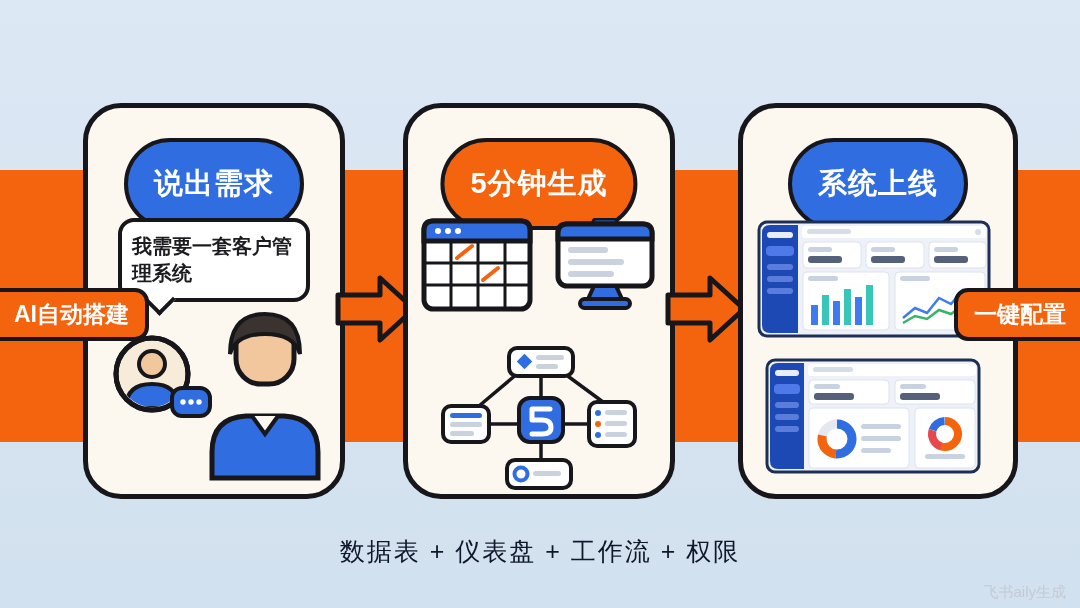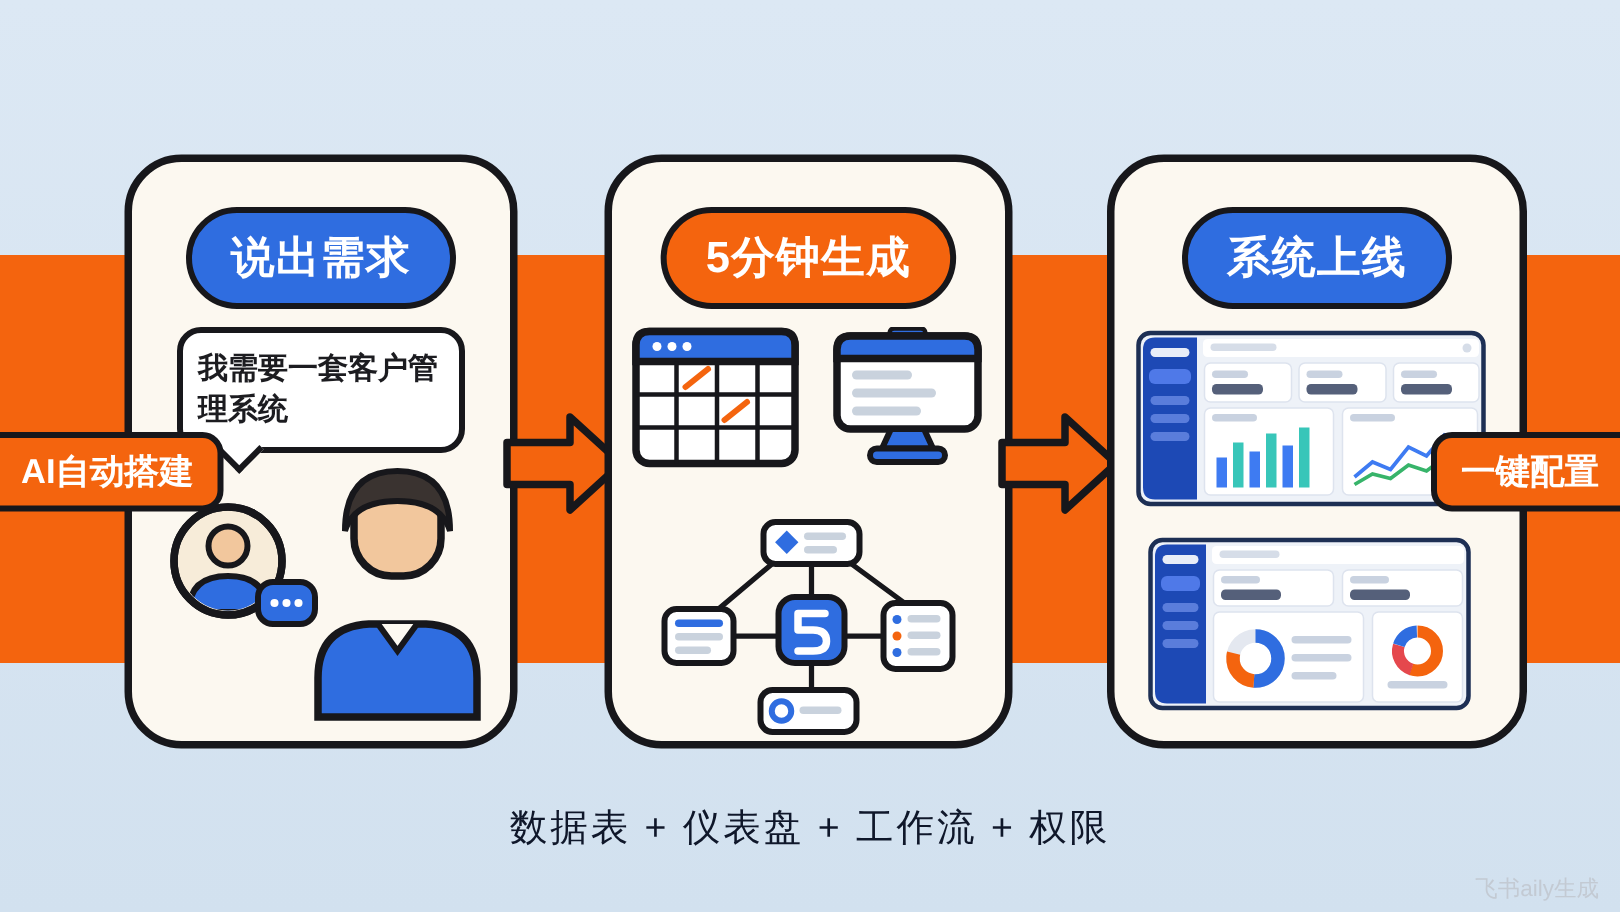--- a/index.html
+++ b/index.html
@@ -25,7 +25,7 @@
   .card3 { left:738px; width:280px; }
   .badge {
     position:absolute; top:30px; left:50%; transform:translateX(-50%);
-    padding:10px 26px; border:4px solid var(--outline,#17171b);
+    padding:22px 26px; border:4px solid var(--outline,#17171b);
     border-radius:999px; color:#fff; font-size:29px; font-weight:bold;
     white-space:nowrap; letter-spacing:1px;
   }

